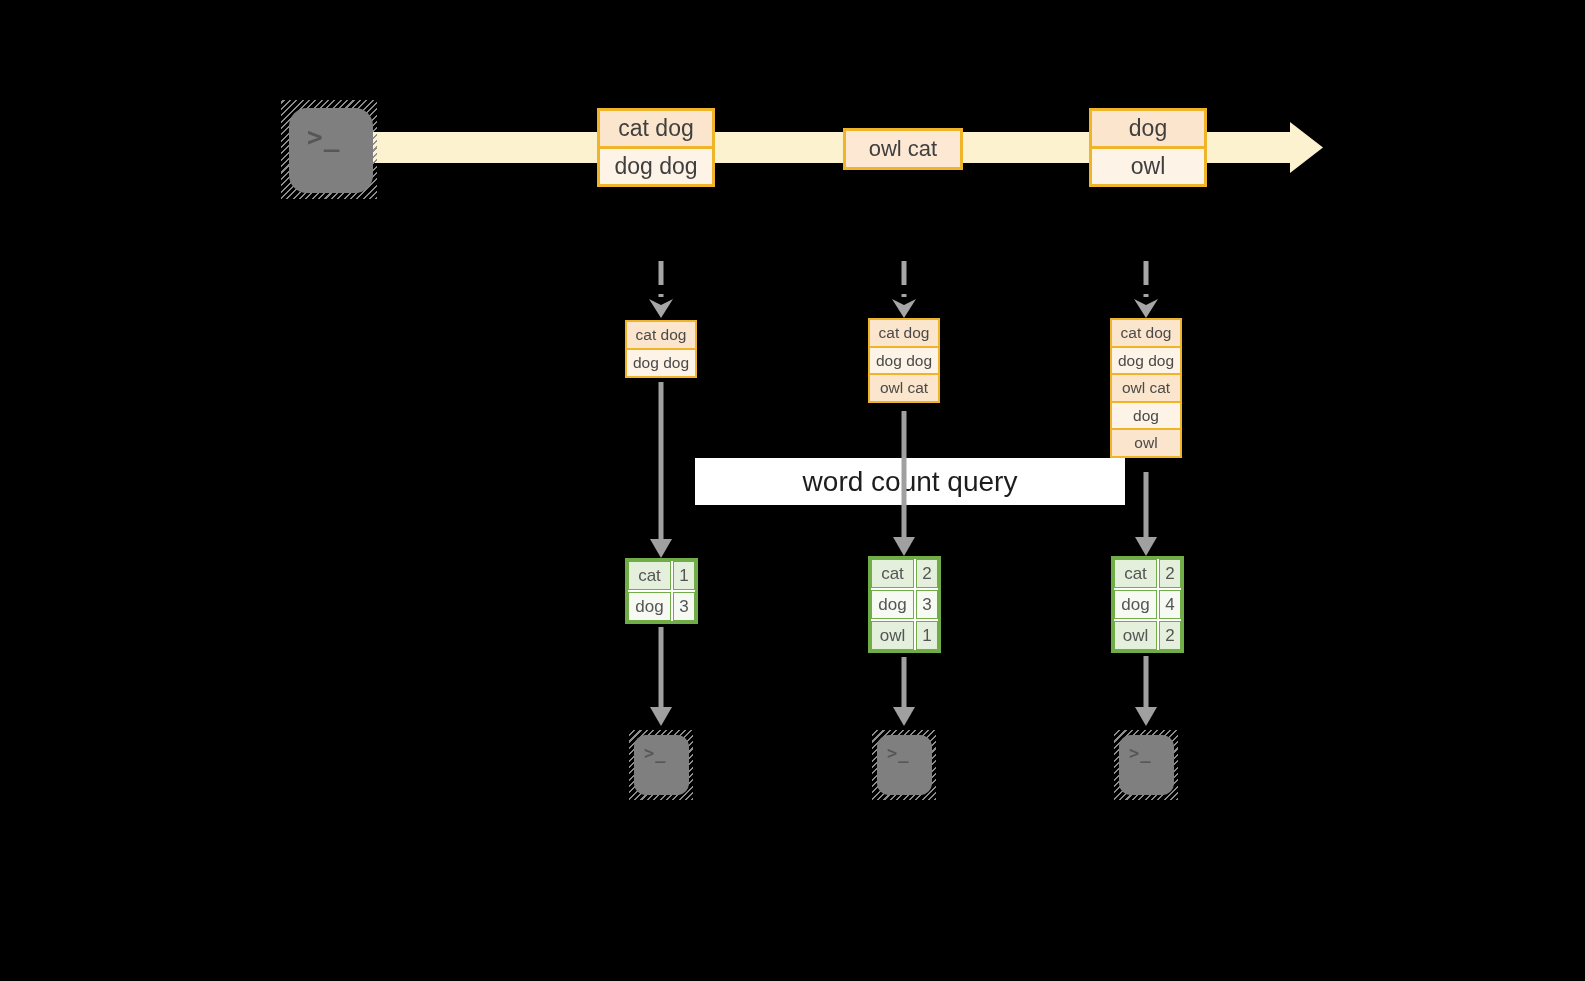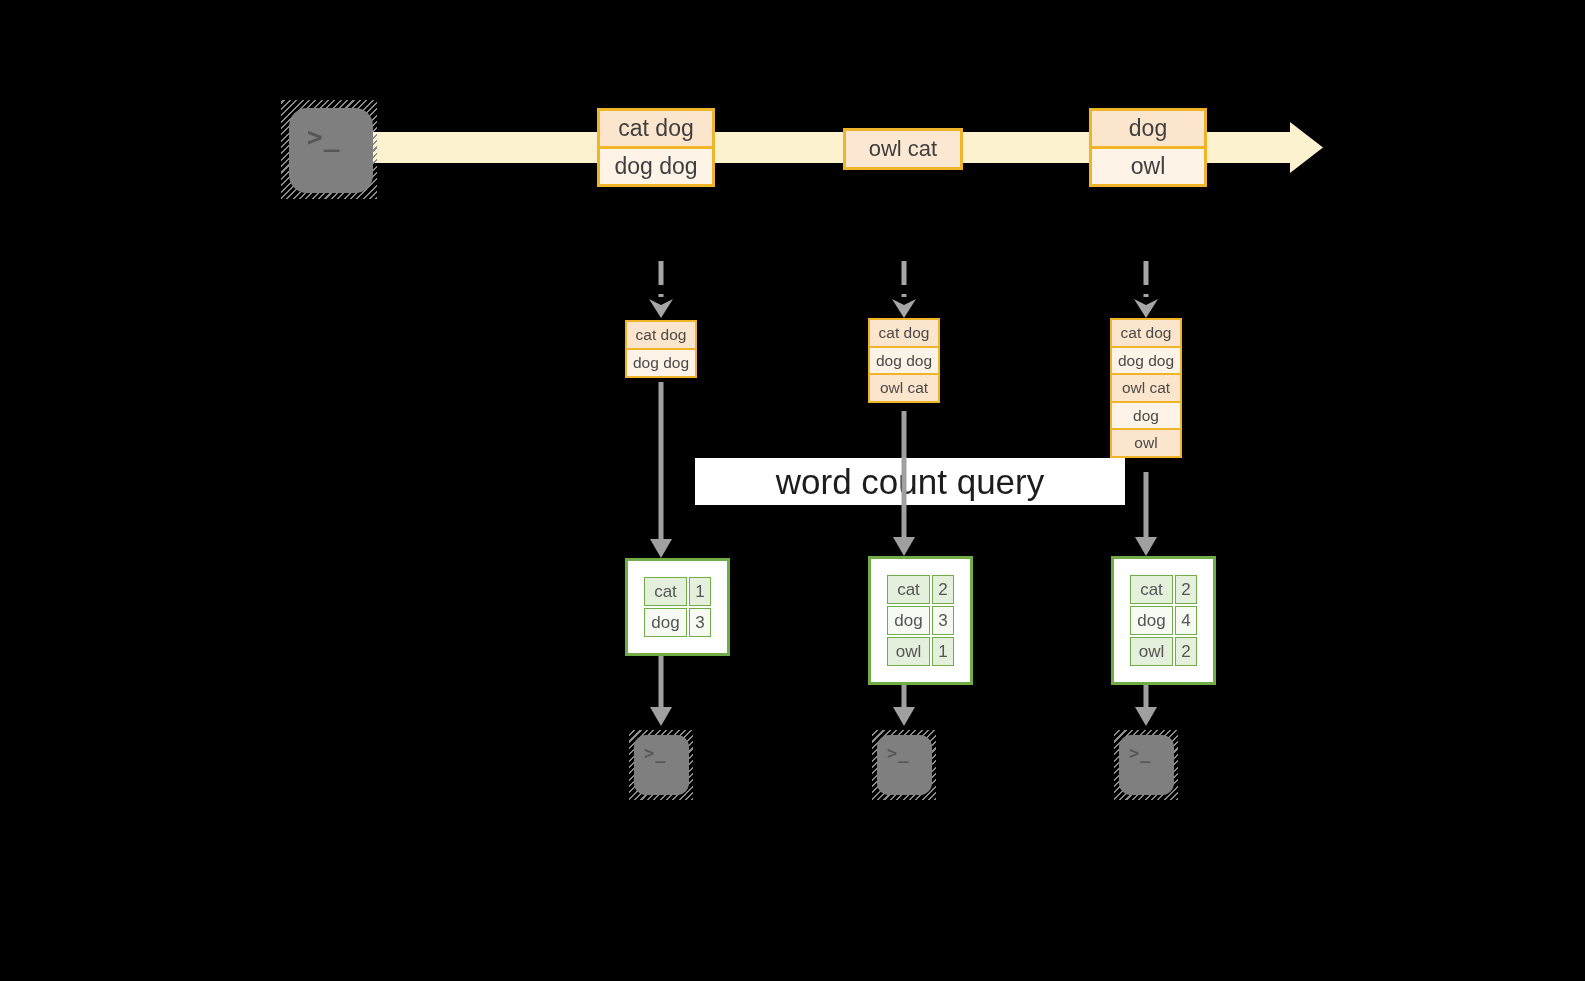--- a/index.html
+++ b/index.html
@@ -50,7 +50,7 @@
   
   .query-label{
     position:absolute;left:695px;top:458px;width:430px;height:47px;z-index:1;
-    background:#ffffff;color:#1d1d1d;font-size:35px;
+    background:#ffffff;color:#1d1d1d;font-size:28px;
     display:flex;align-items:center;justify-content:center;
   }
   

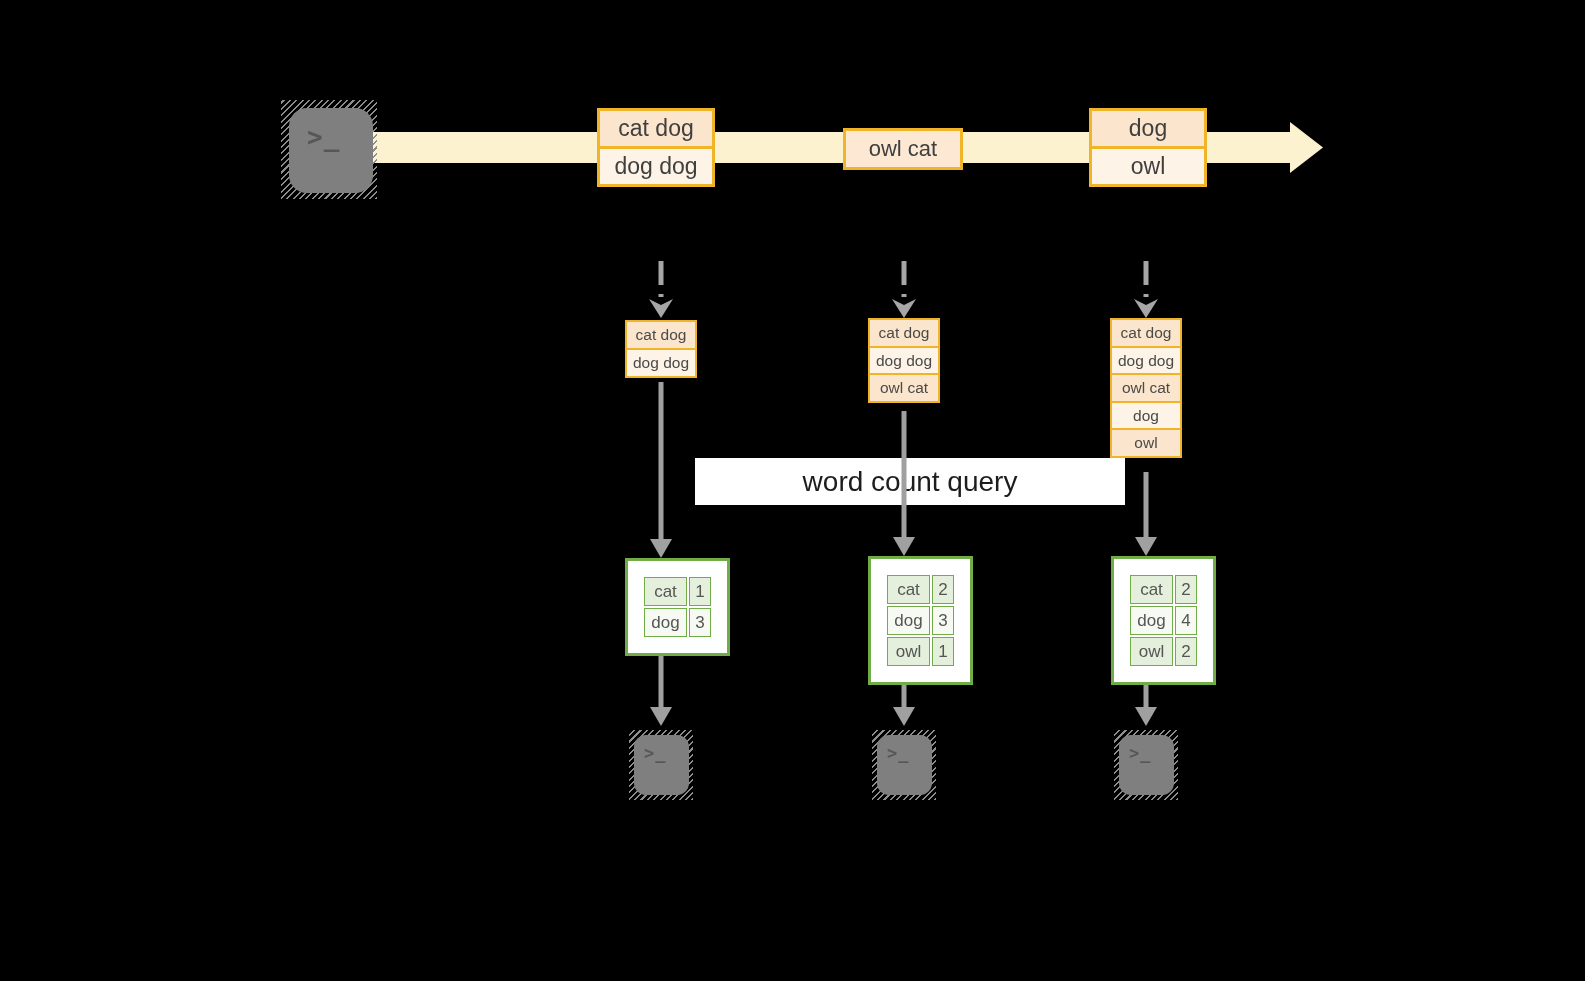--- a/index.html
+++ b/index.html
@@ -56,7 +56,7 @@
   
   .gtable{
     position:absolute;z-index:3;background:#ffffff;border:3px solid #70AD47;
-    padding:16px;display:flex;flex-direction:column;gap:2px;
+    padding:0;display:flex;flex-direction:column;gap:2px;
   }
   .grow{display:flex;gap:2px;}
   .gcell{

